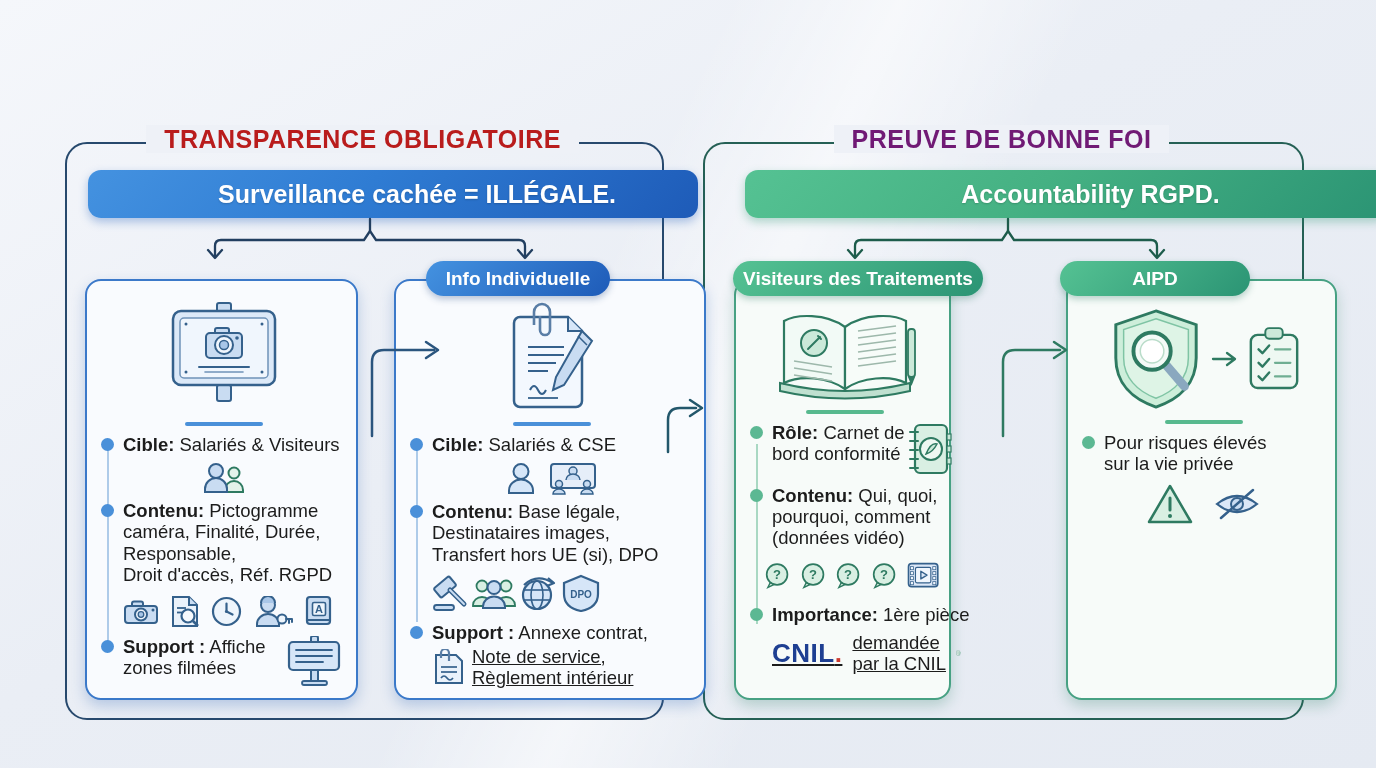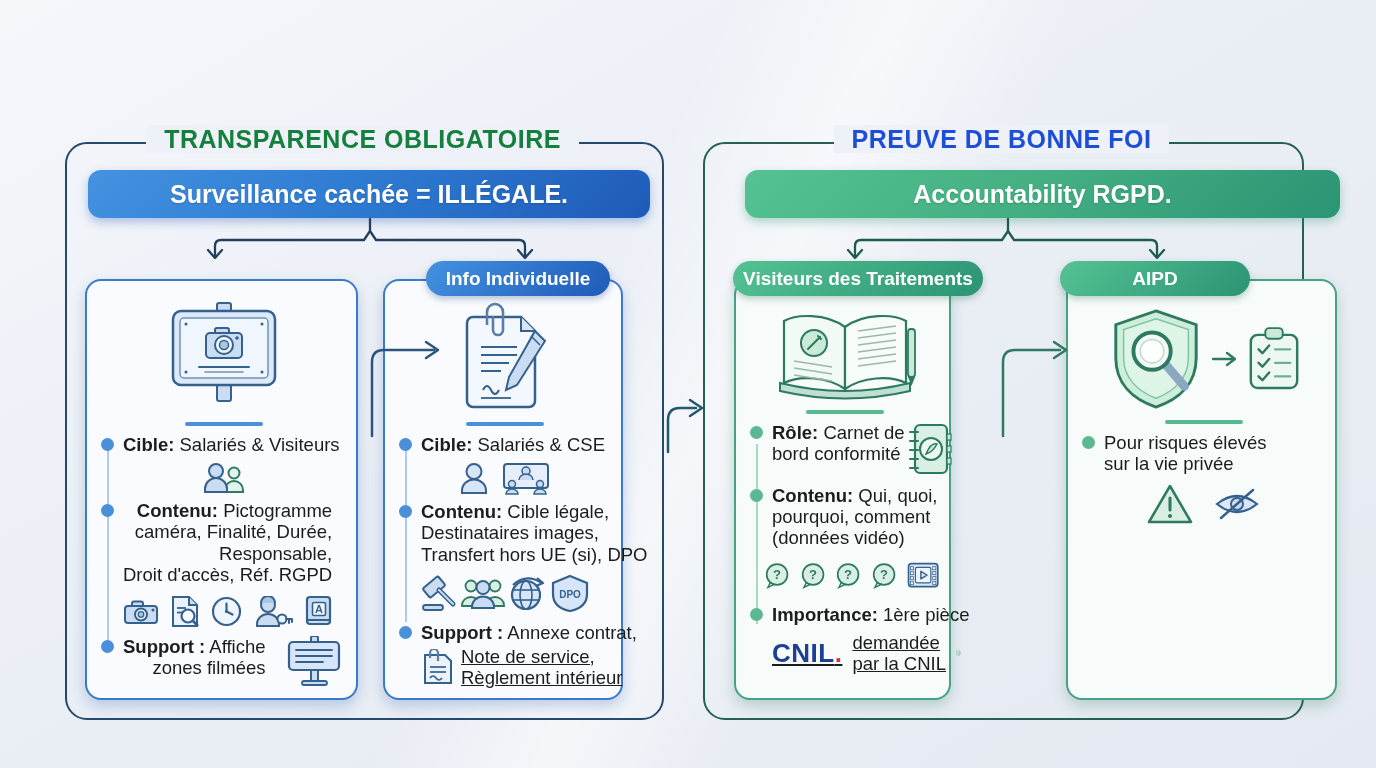--- a/index.html
+++ b/index.html
@@ -16,7 +16,7 @@
   .stitle{position:absolute;top:125px;width:595px;text-align:center;z-index:3;
     font-weight:bold;font-size:25px;letter-spacing:.5px;}
   .stitle span{background:#eef1f7;padding:0 18px;}
-  .stitle-left{left:65px;color:#15803d;}
+  .stitle-left{left:65px;color:#b91c1c;}
   .stitle-right{left:703px;width:597px;color:#1d4ed8;}
   
   .banner{position:absolute;top:170px;height:48px;border-radius:13px;z-index:2;

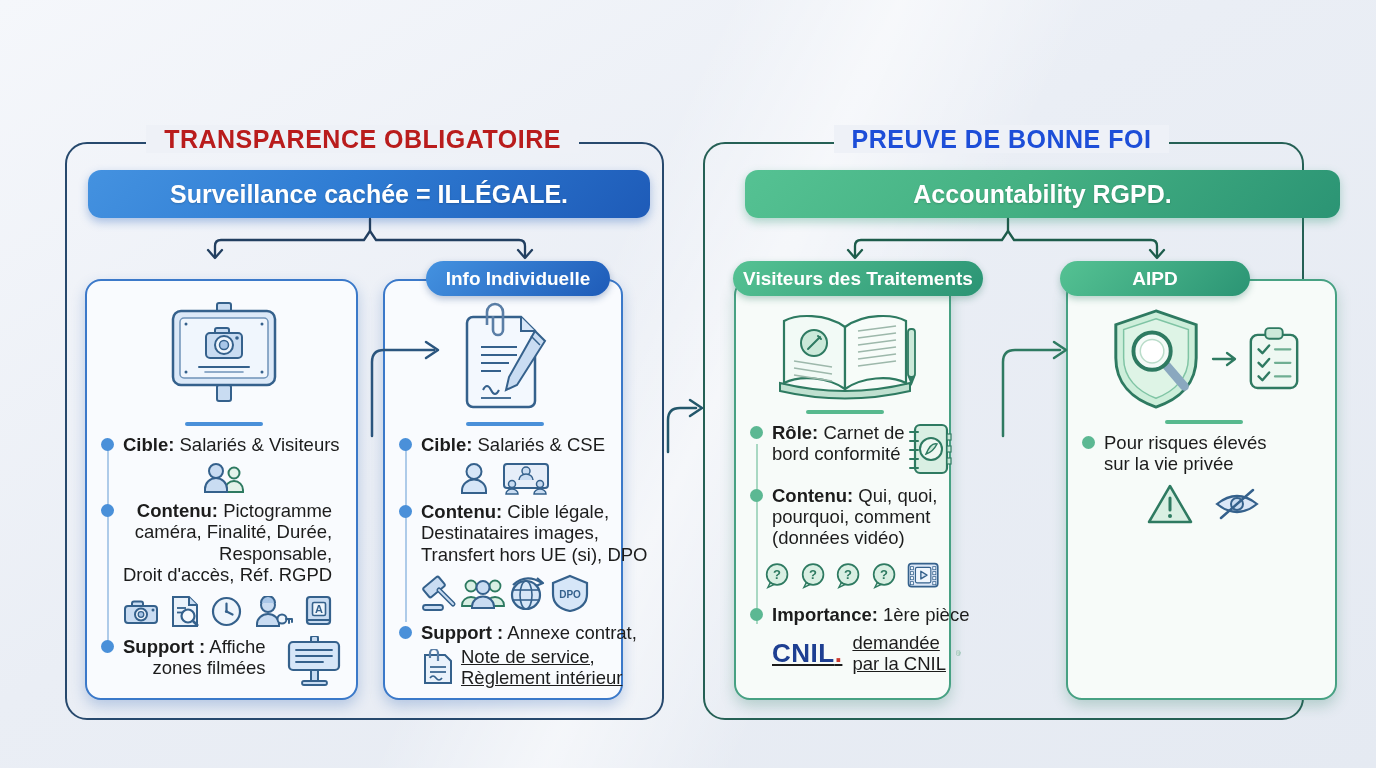--- a/index.html
+++ b/index.html
@@ -17,7 +17,7 @@
     font-weight:bold;font-size:25px;letter-spacing:.5px;}
   .stitle span{background:#eef1f7;padding:0 18px;}
   .stitle-left{left:65px;color:#b91c1c;}
-  .stitle-right{left:703px;width:597px;color:#1d4ed8;}
+  .stitle-right{left:703px;width:597px;color:#701a75;}
   
   .banner{position:absolute;top:170px;height:48px;border-radius:13px;z-index:2;
     display:flex;align-items:center;justify-content:center;color:#fff;

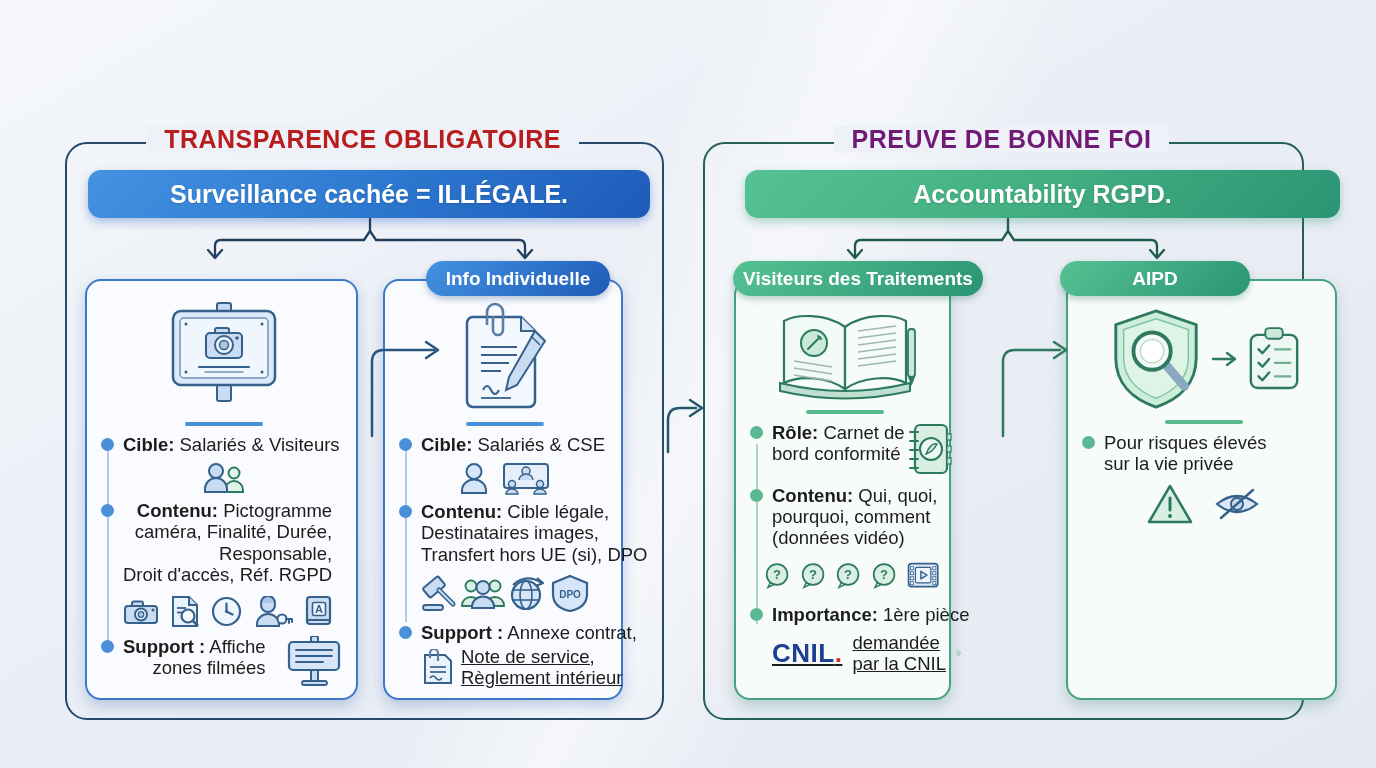--- a/index.html
+++ b/index.html
@@ -21,7 +21,7 @@
   
   .banner{position:absolute;top:170px;height:48px;border-radius:13px;z-index:2;
     display:flex;align-items:center;justify-content:center;color:#fff;
-    font-weight:bold;font-size:25px;text-shadow:0 1px 2px rgba(0,0,0,.18);}
+    font-weight:bold;font-size:25px;text-shadow:0 1px 2px rgba(0,0,0,.18);padding-left:48px;}
   .banner-blue{left:88px;width:562px;
     background:linear-gradient(135deg,#4492e0 0%,#2f7cd3 45%,#1e5bb8 100%);
     box-shadow:0 4px 10px rgba(31,92,185,.35);}

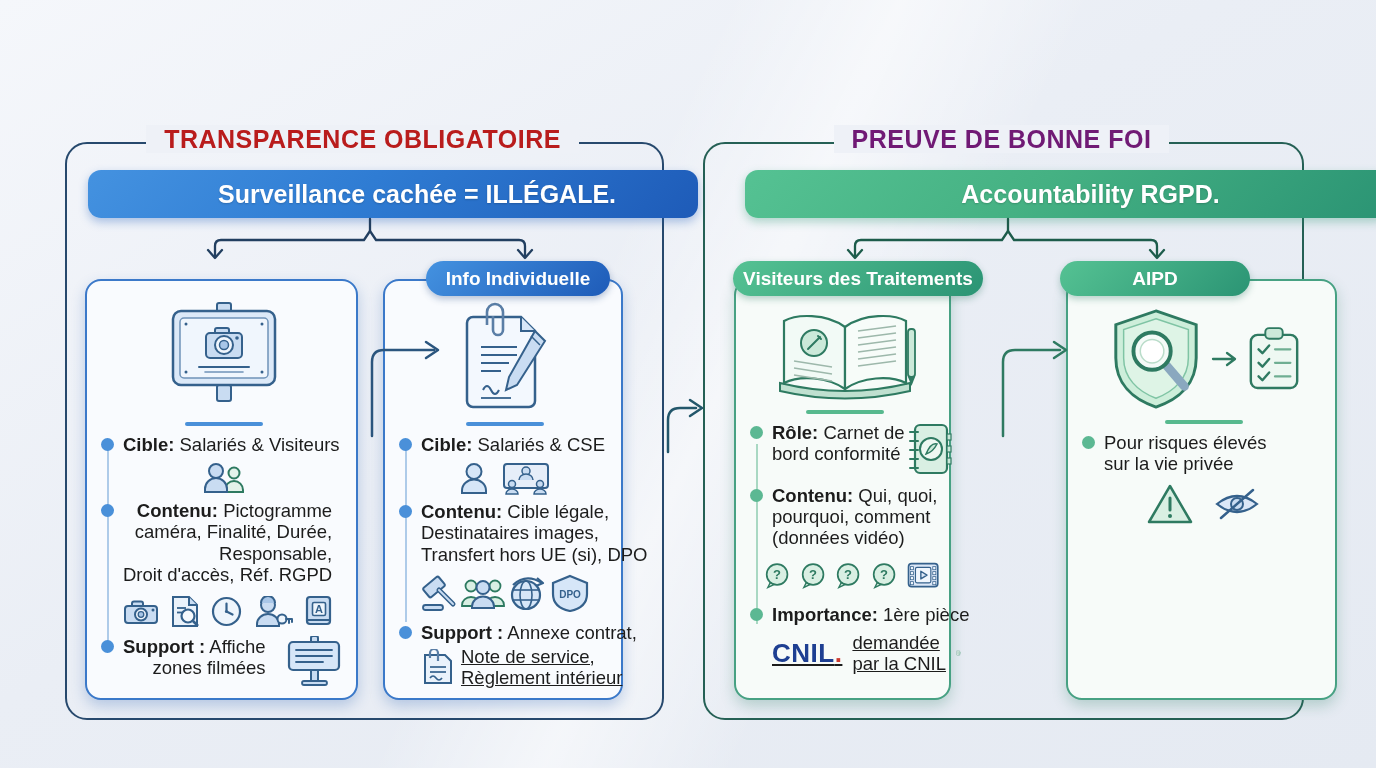--- a/index.html
+++ b/index.html
@@ -102,7 +102,7 @@
       <span>Info Individuelle</span>
     </div>
 
-  <div class="card card-blue" style="left:85px;width:273px;text-align:right;">
+  <div class="card card-blue" style="left:85px;width:273px;">
     <div class="rail rail-blue" style="left:20px;top:163px;height:200px;"></div>
     <div class="hero">
       <svg width="130" height="112" viewBox="0 0 130 112">

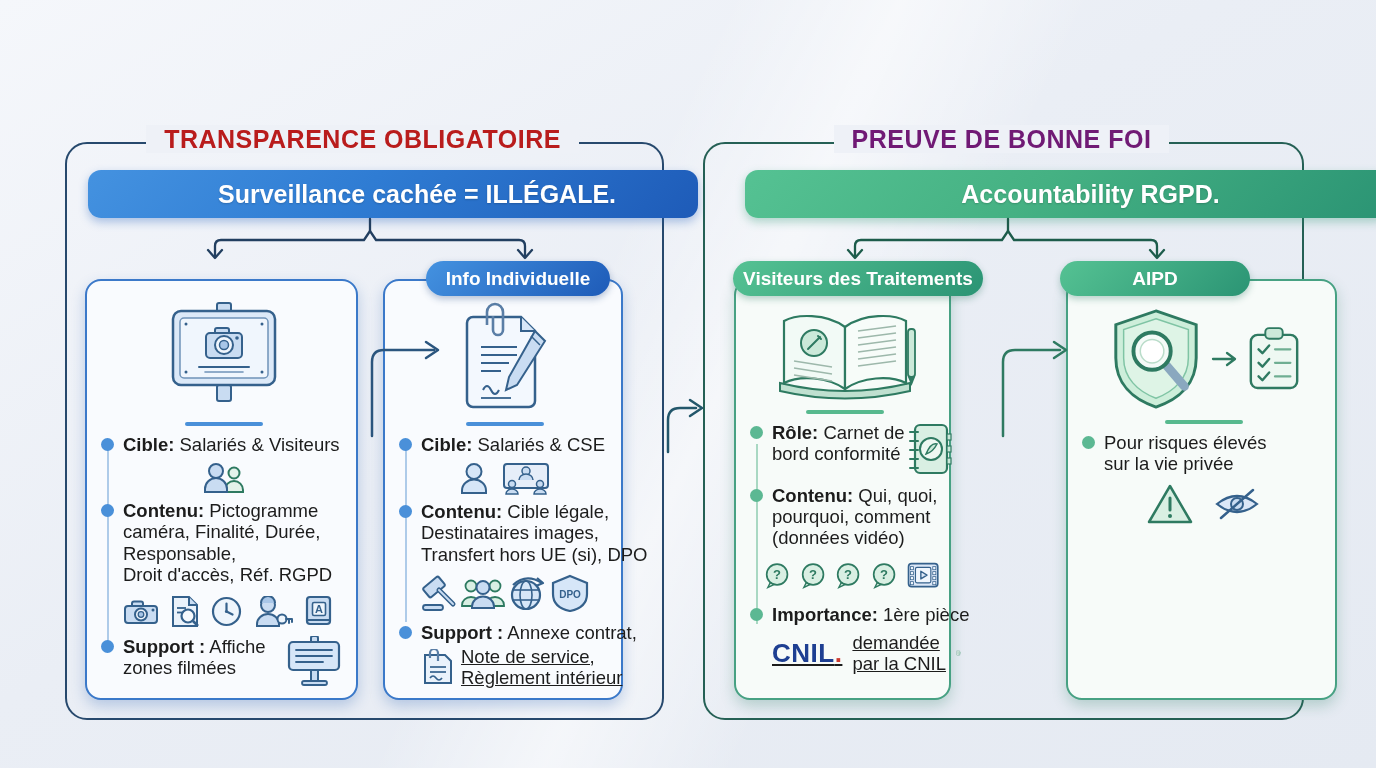--- a/index.html
+++ b/index.html
@@ -199,7 +199,7 @@
     </div>
   </div>
 
-  <div class="card card-blue" style="left:383px;width:240px;">
+  <div class="card card-blue" style="left:394px;width:312px;">
     <div class="rail rail-blue" style="left:20px;top:163px;height:178px;"></div>
     <div class="hero">
       <svg width="125" height="112" viewBox="0 0 125 112">

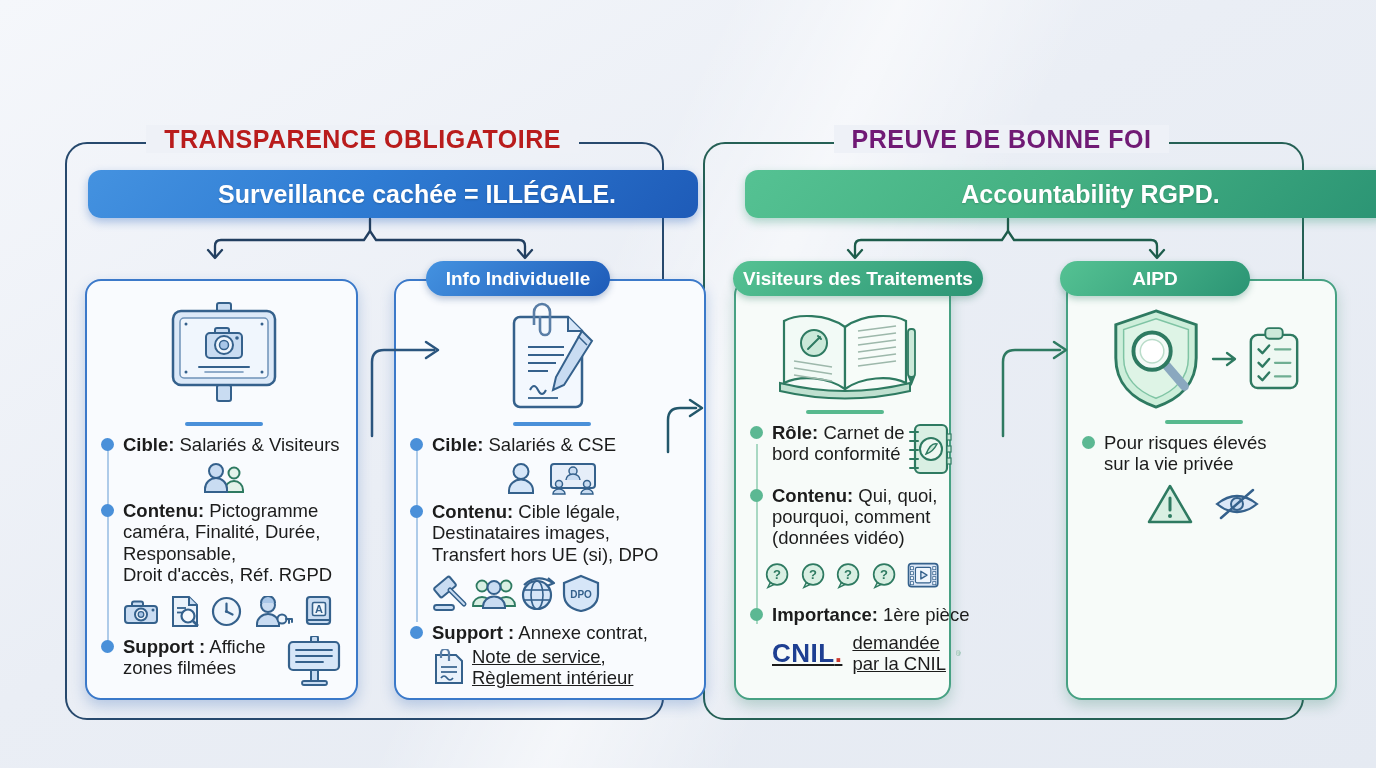--- a/index.html
+++ b/index.html
@@ -239,7 +239,7 @@
 
     <div class="bullet">
       <span class="dot dot-blue"></span>
-      <div class="btxt"><b>Contenu:</b><span> Cible légale,
+      <div class="btxt"><b>Contenu:</b><span> Base légale,
 Destinataires images,
 Transfert hors UE (si), DPO</span></div>
     </div>

